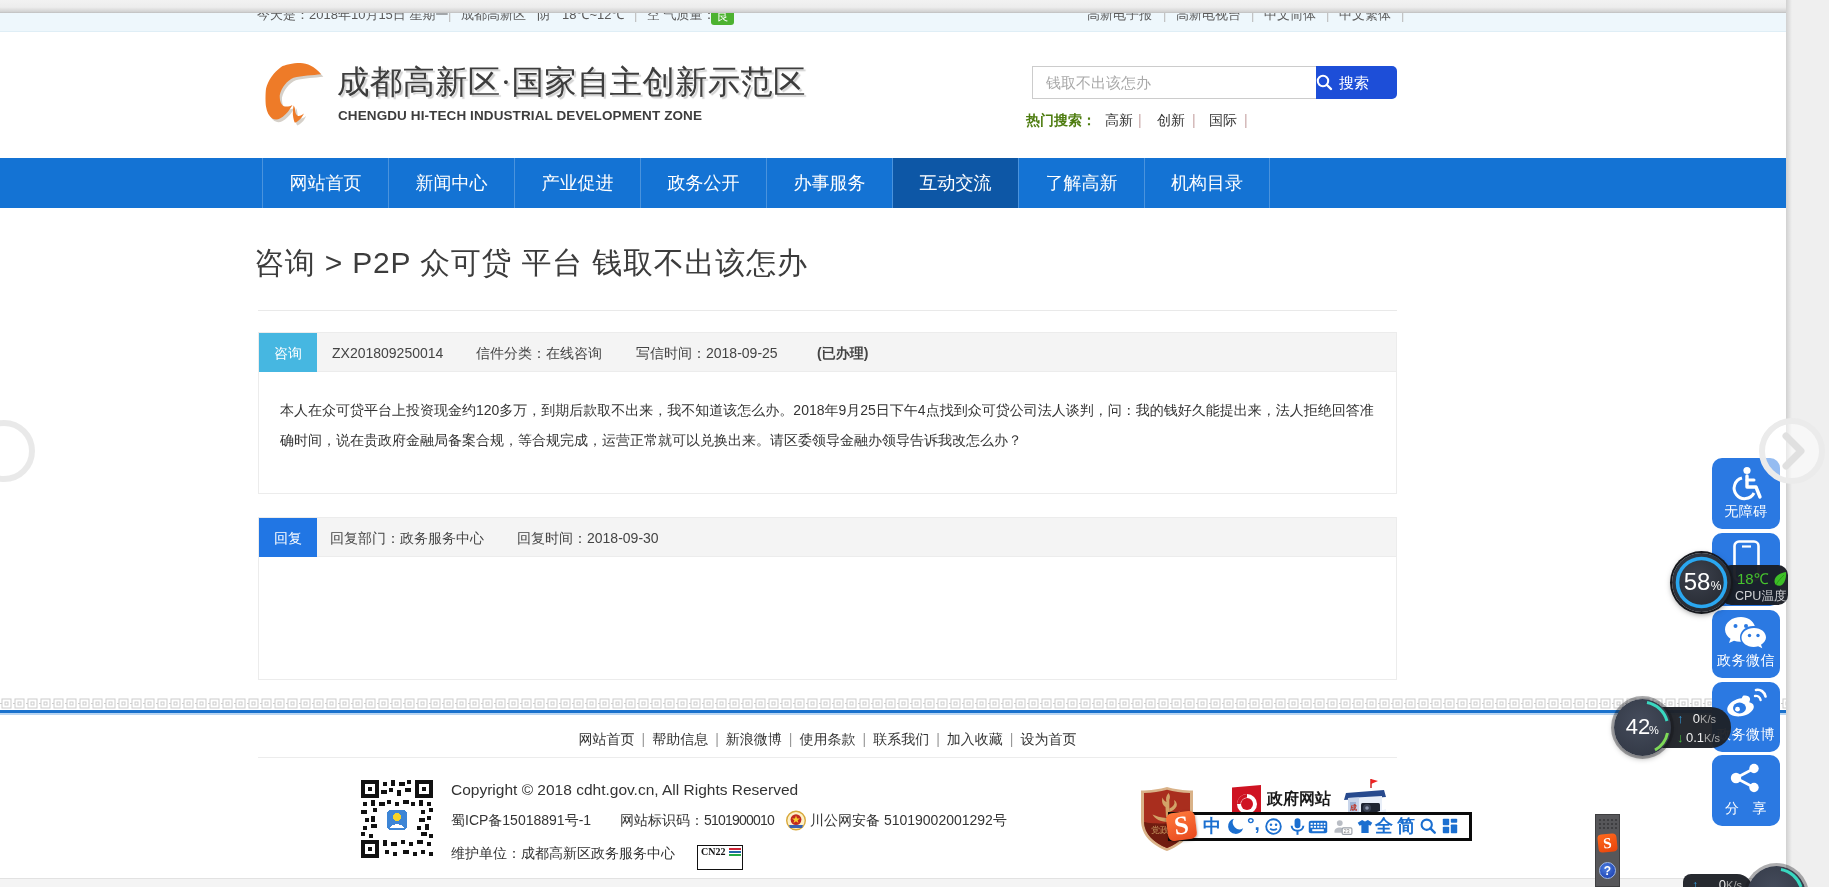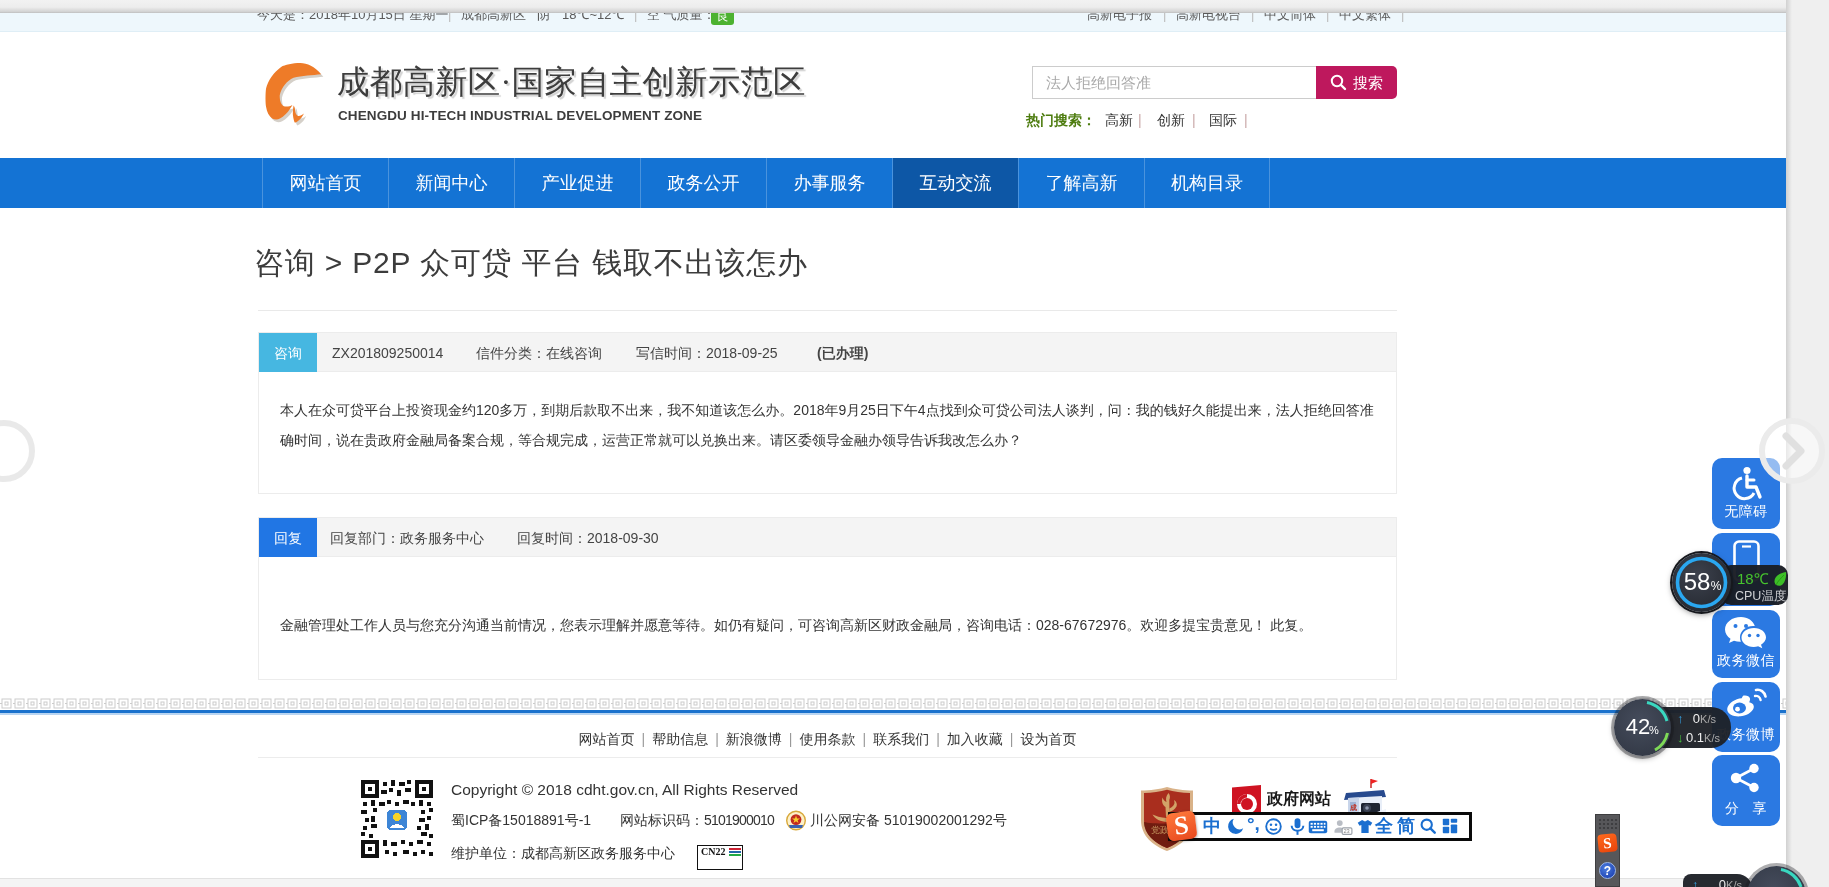--- a/index.html
+++ b/index.html
@@ -121,7 +121,7 @@
   </svg>
   <div class="abs" id="logo-cn">成都高新区·国家自主创新示范区</div>
   <div class="abs" id="logo-en">CHENGDU HI-TECH INDUSTRIAL DEVELOPMENT ZONE</div>
-  <div class="abs" id="searchbox">法人拒绝回答准</div>
+  <div class="abs" id="searchbox">钱取不出该怎办</div>
   <div class="abs" id="searchbtn"><svg width="17" height="17" viewBox="0 0 17 17" style="vertical-align:-3px;margin-right:6px;">
         <circle cx="7" cy="7" r="5.2" fill="none" stroke="#fff" stroke-width="2"></circle>
         <line x1="11" y1="11" x2="15" y2="15" stroke="#fff" stroke-width="2.4" stroke-linecap="round"></line>

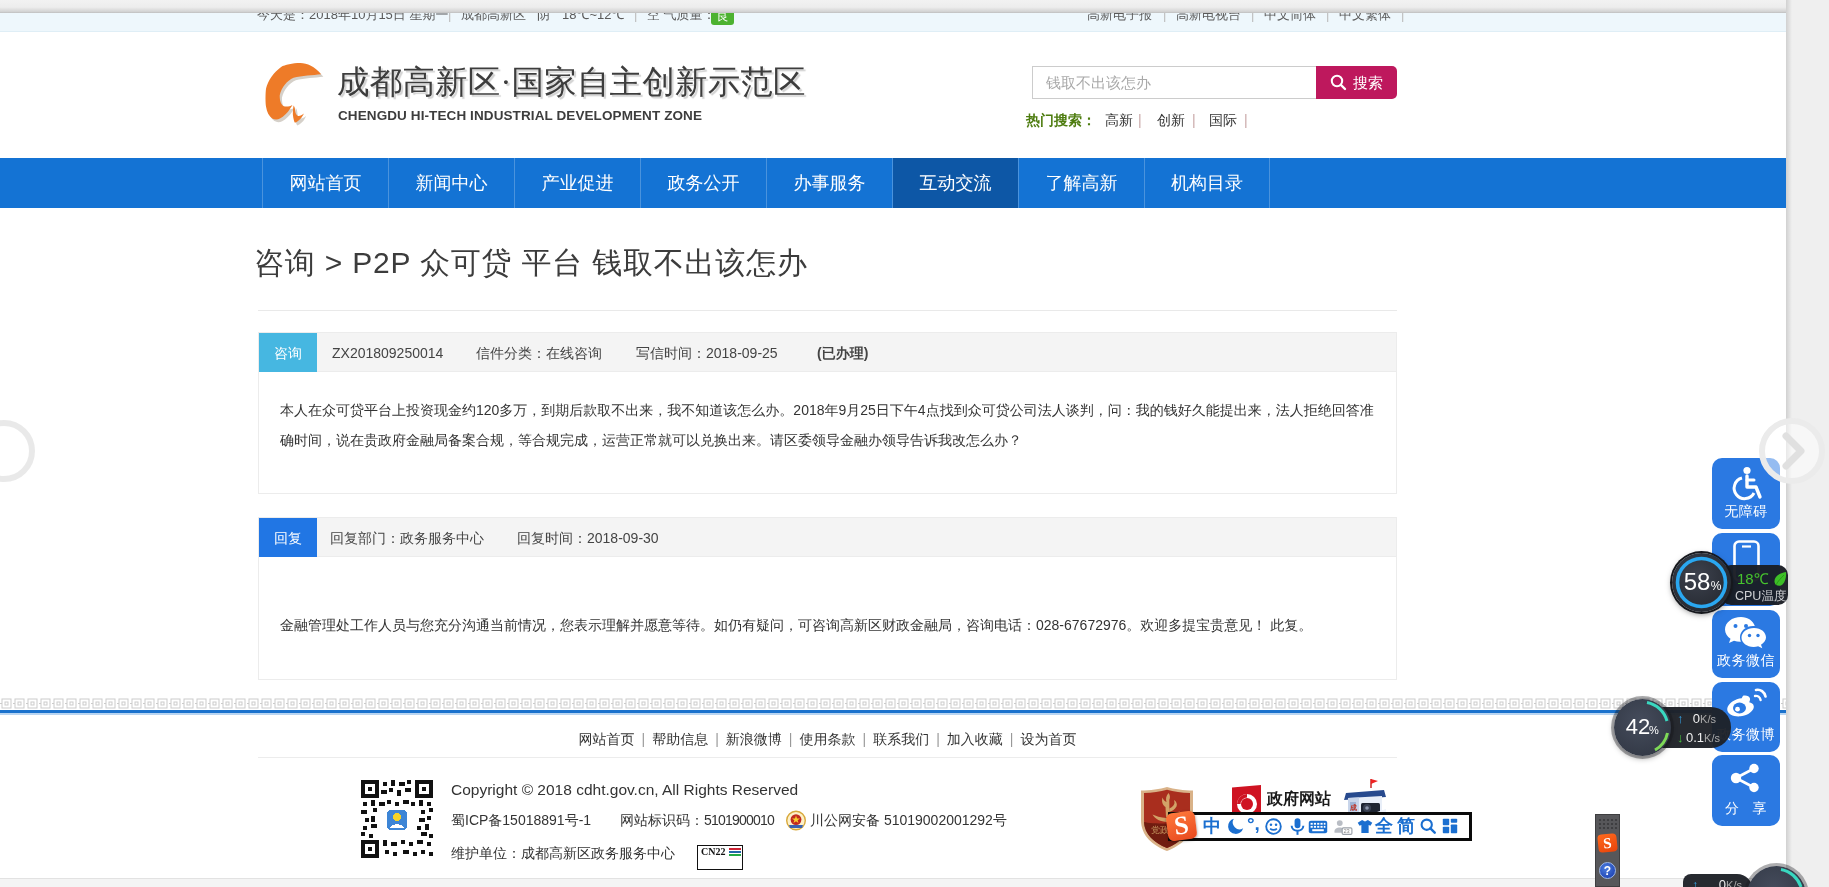--- a/index.html
+++ b/index.html
@@ -28,8 +28,8 @@
 #searchbox { left:1032px; top:66px; width:284px; height:33px; background:#fff;
   border:1px solid #ccc; border-right:none; line-height:31px; padding-left:13px;
   font-size:15px; color:#a9a9a9; }
-#searchbtn { left:1316px; top:66px; width:81px; height:33px; background:#be185d;
-  color:#fff; font-size:15px; line-height:33px; text-align:center;
+#searchbtn { left:1316px; top:66px; width:81px; height:33px; background:#1d4ed8;
+  color:#fff; font-size:15px; line-height:33px; text-align:left;
   border-radius:0 5px 5px 0; }
 #hotline { left:1026px; top:112px; width:320px; height:20px; font-size:14px; color:#333; }
 #hotline span, #hotline b { white-space:nowrap; }

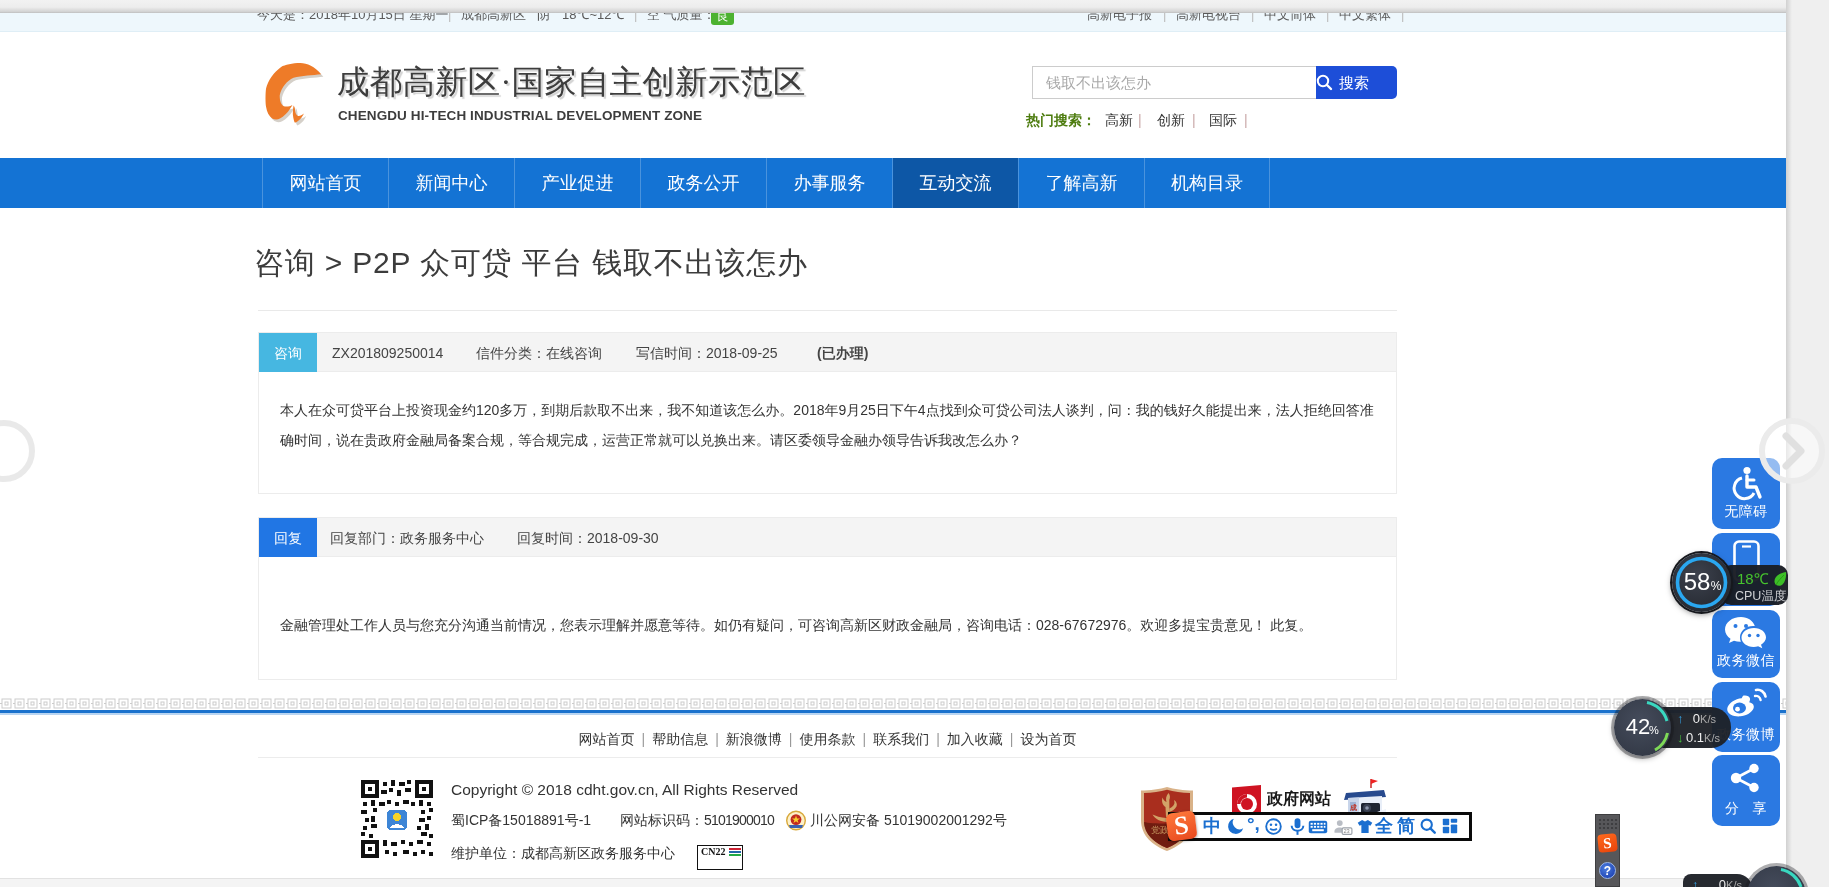--- a/index.html
+++ b/index.html
@@ -171,7 +171,6 @@
       <div class="headtxt" style="left:258px;">回复时间：2018-09-30</div>
     </div>
     <div class="boxbody" style="top:40px; height:123px;">
-      <div class="ln" style="top:53px;line-height:30px;">金融管理处工作人员与您充分沟通当前情况，您表示理解并愿意等待。如仍有疑问，可咨询高新区财政金融局，咨询电话：028-67672976。欢迎多提宝贵意见！&nbsp;此复。</div>
     </div>
   </div>
 

